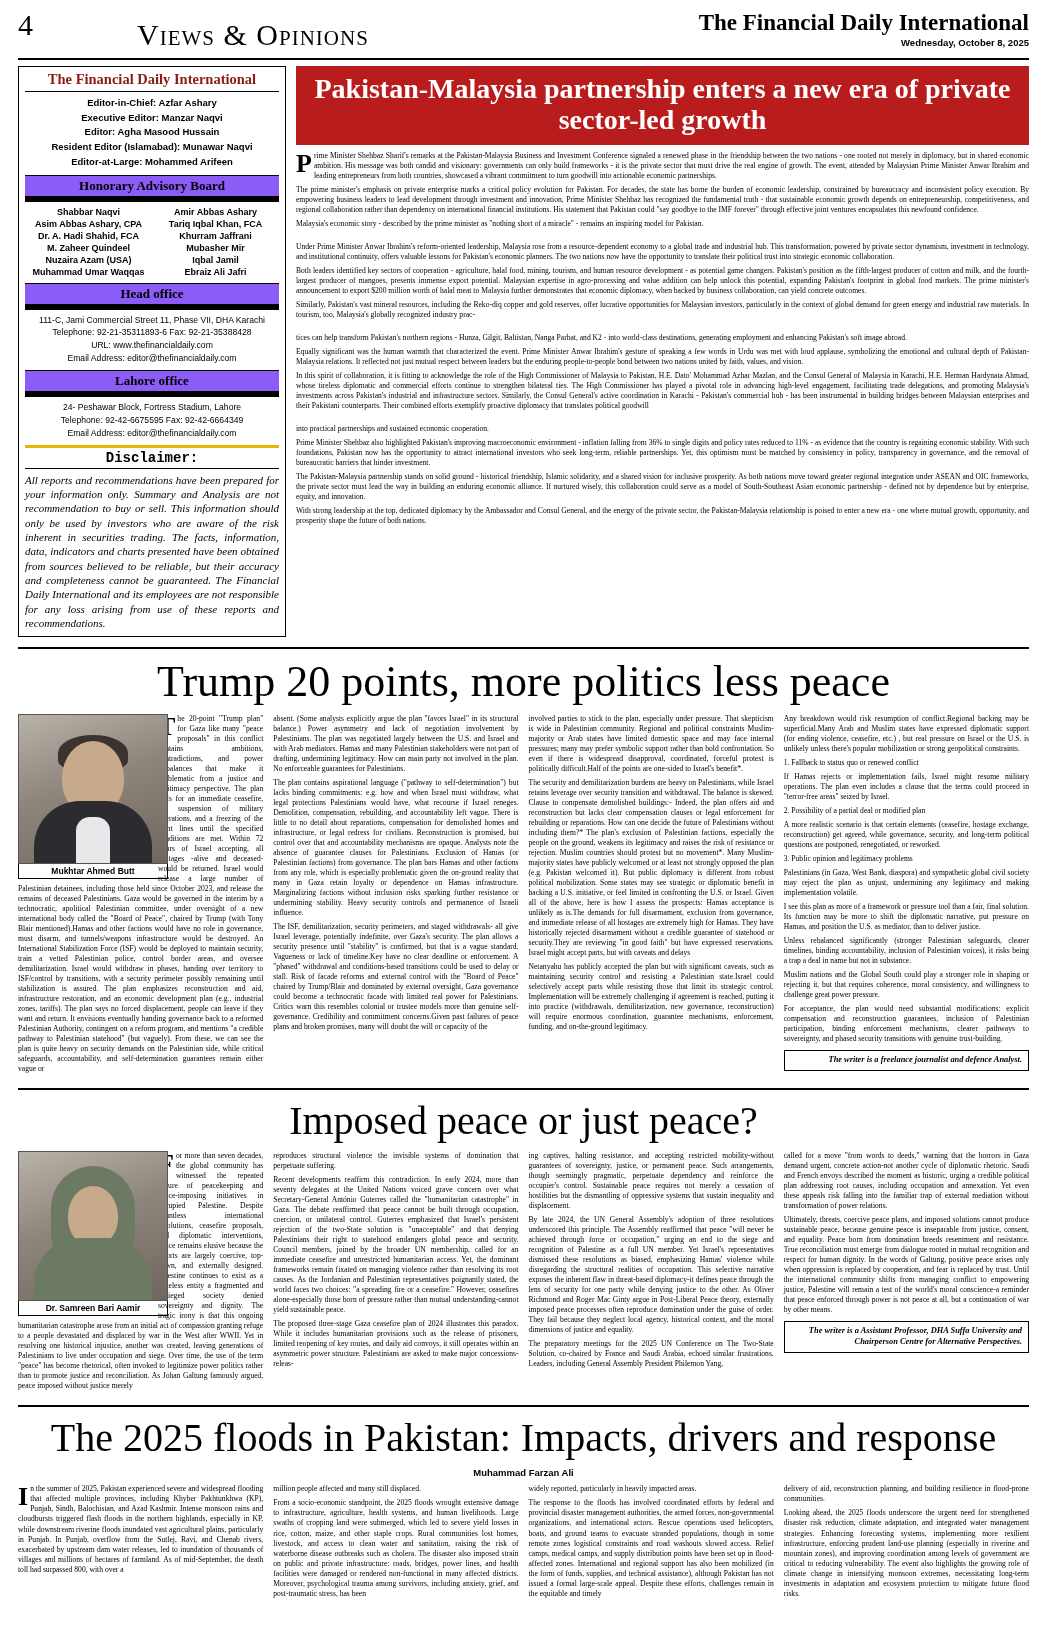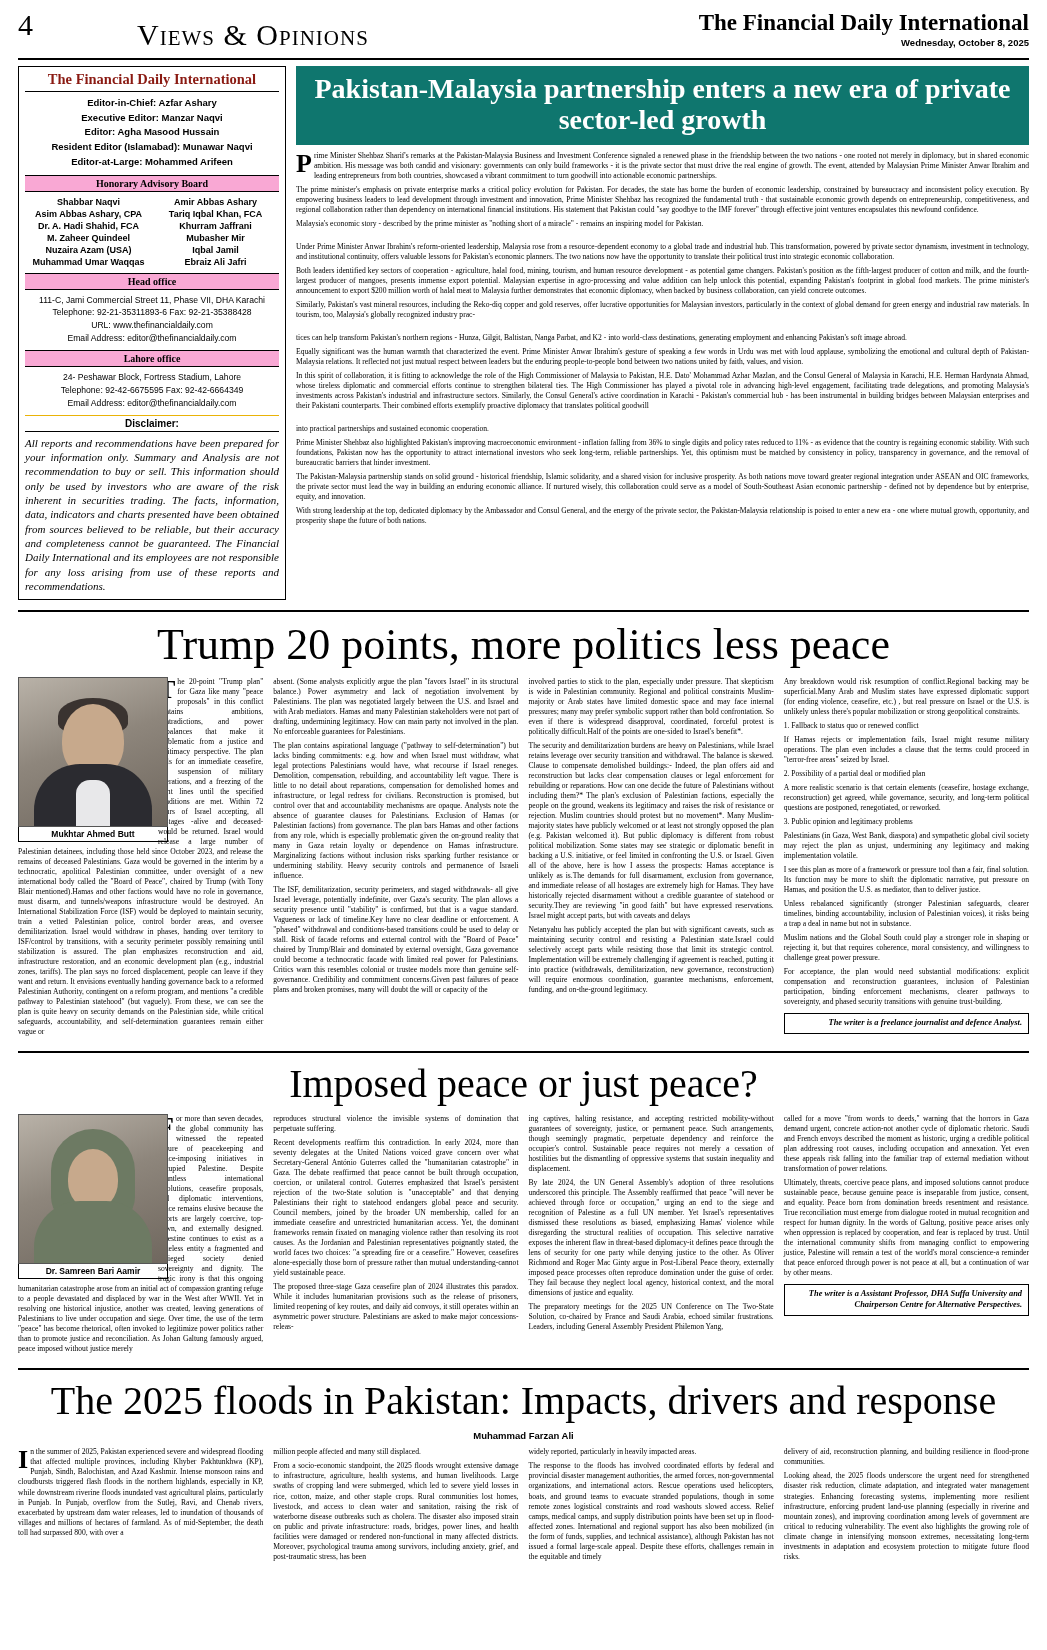--- a/index.html
+++ b/index.html
@@ -127,7 +127,7 @@
 
   .lead{flex:1;}
   .lead-head{
-    background:#0f766e;
+    background:#b91c1c;
     color:#fff;
     font-family:"Liberation Serif", serif;
     font-weight:bold;

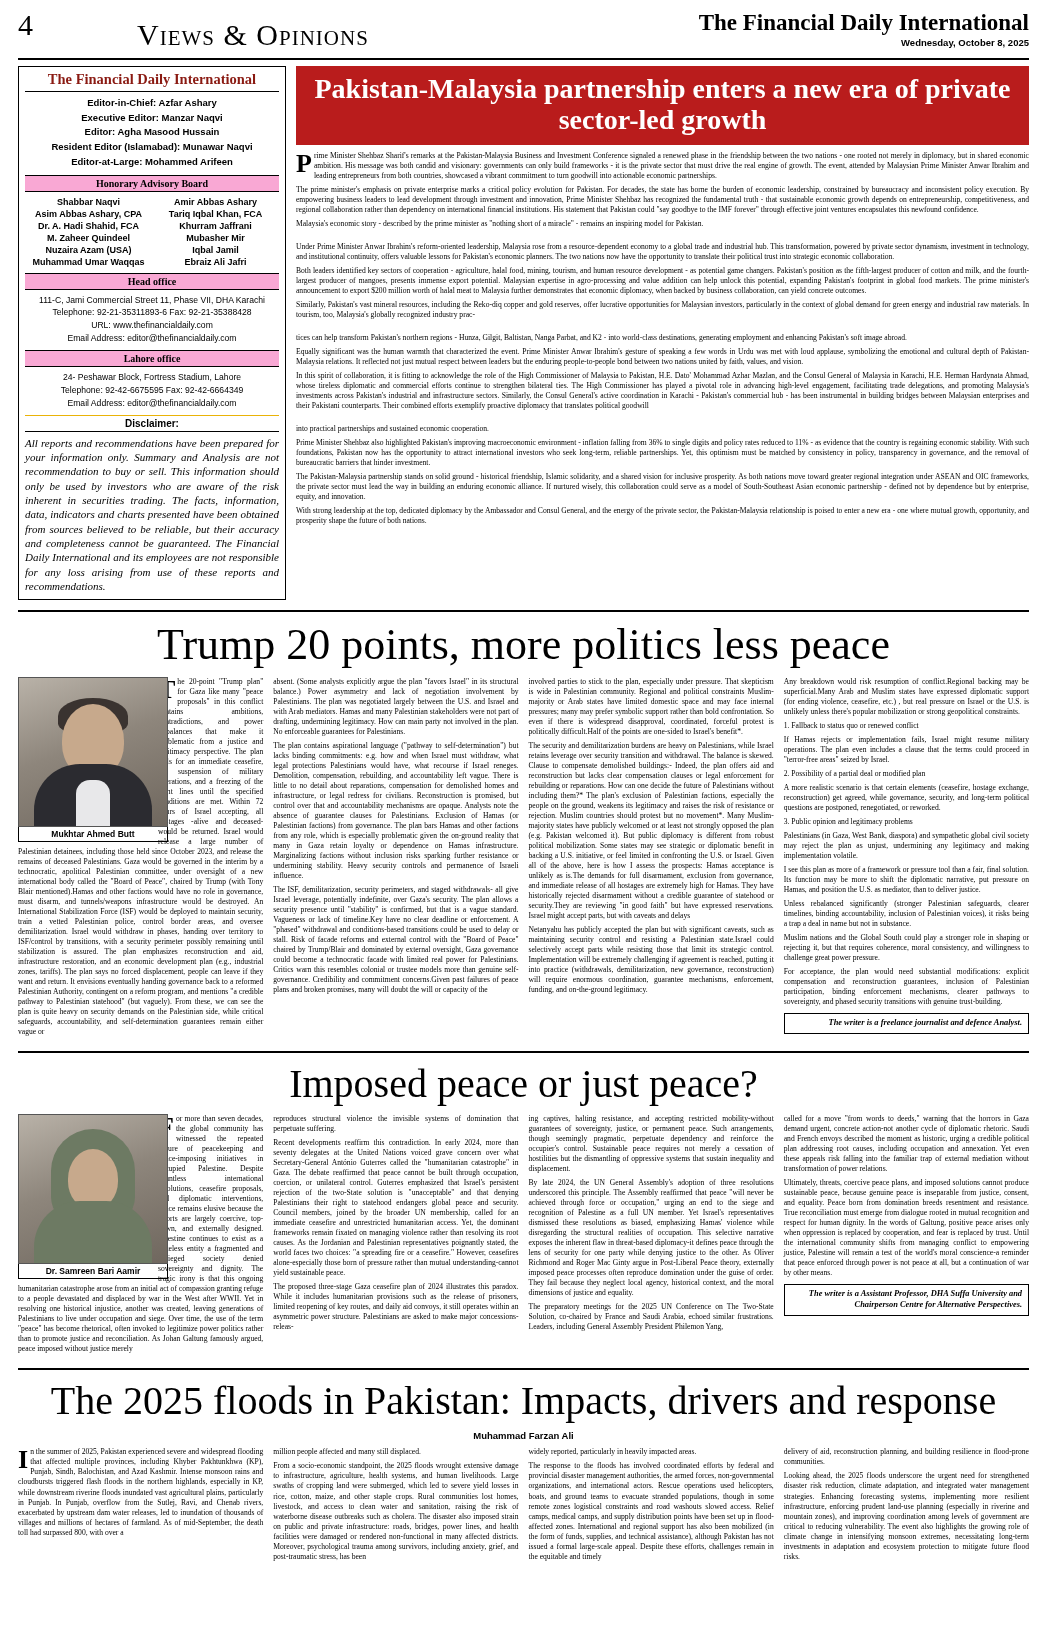--- a/index.html
+++ b/index.html
@@ -82,14 +82,14 @@
   }
   .imprint .staff{font-size:9.5px;font-weight:bold;line-height:1.55;}
   .band{
-    background:#f9a8d4;
-    font-family:"Liberation Serif", serif;
-    font-weight:bold;
-    font-size:10px;
+    background:#8b5cf6;
+    font-family:"Liberation Serif", serif;
+    font-weight:bold;
+    font-size:13px;
     padding:2px 0;
     margin:5px 0 4px 0;
     border-top:1px solid #000;
-    border-bottom:1px solid #000000;
+    border-bottom:6px solid #000000;
   }
   .adv-table{
     width:100%;

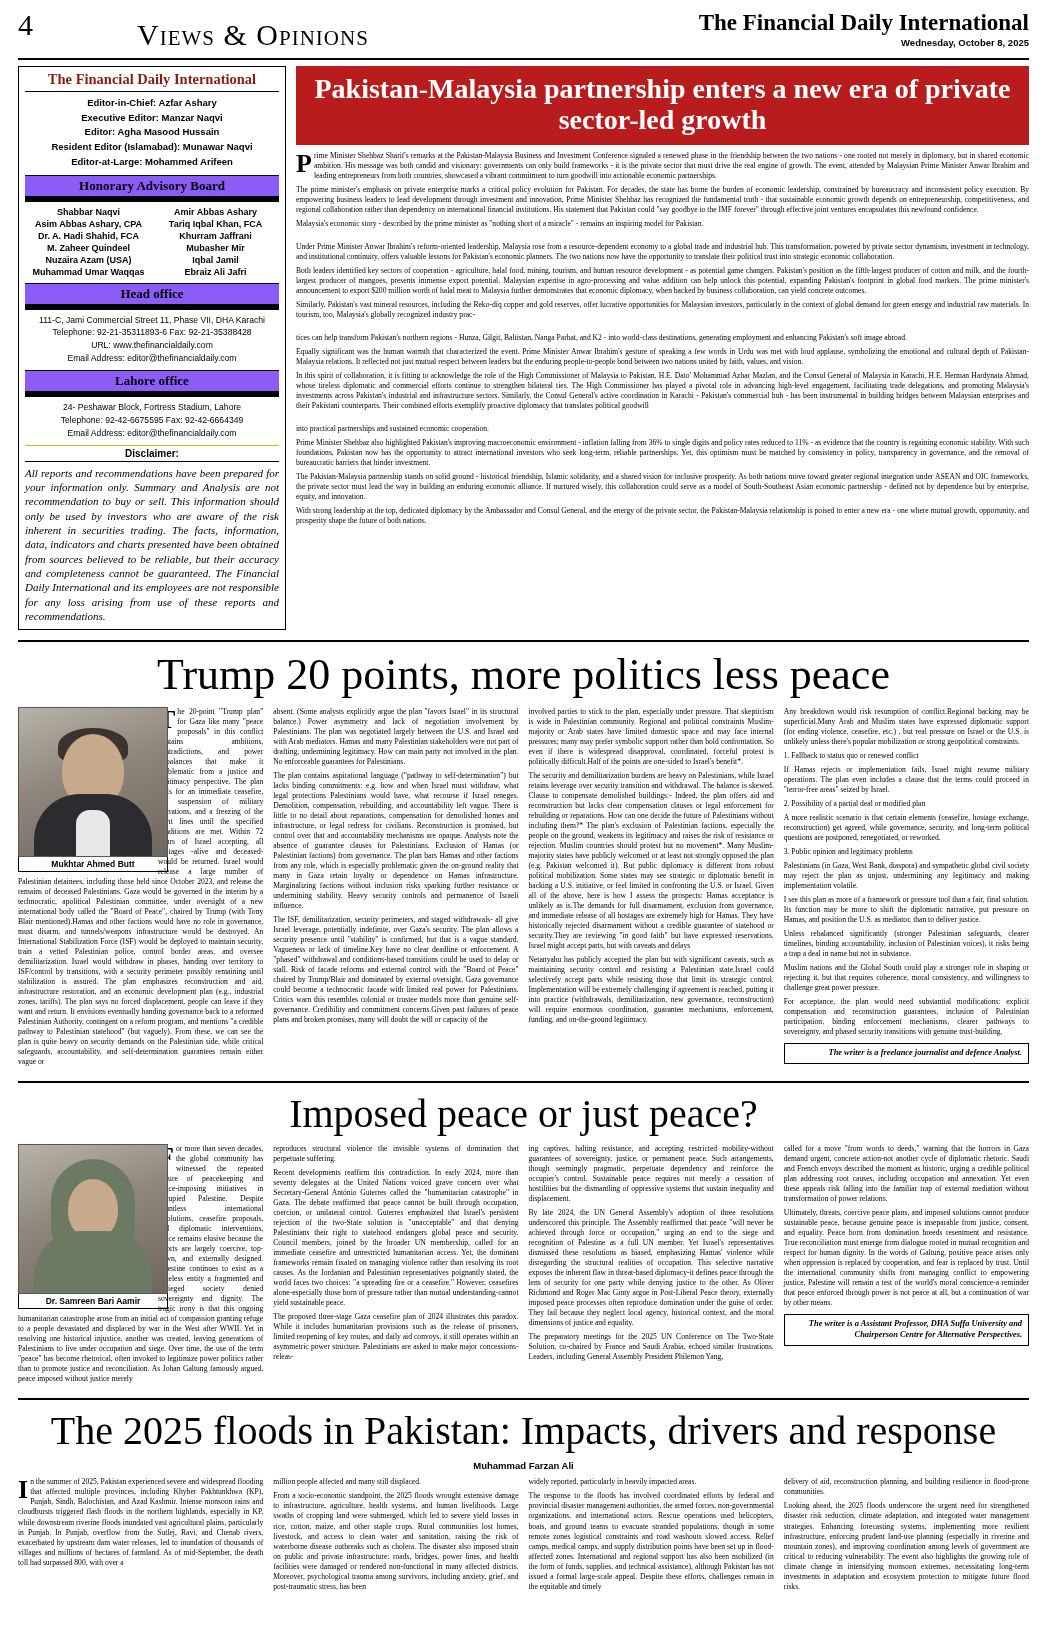--- a/index.html
+++ b/index.html
@@ -109,10 +109,10 @@
     text-align:center;
   }
   .disclaimer-title{
-    font-family:Liberation Sans, sans-serif;
-    font-weight:bold;
-    font-size:10px;
-    border-top:1px solid #eab308;
+    font-family:Liberation Mono, monospace;
+    font-weight:bold;
+    font-size:14px;
+    border-top:3px solid #eab308;
     border-bottom:1px solid #000;
     margin:5px 0 4px 0;
     padding:2px 0;

